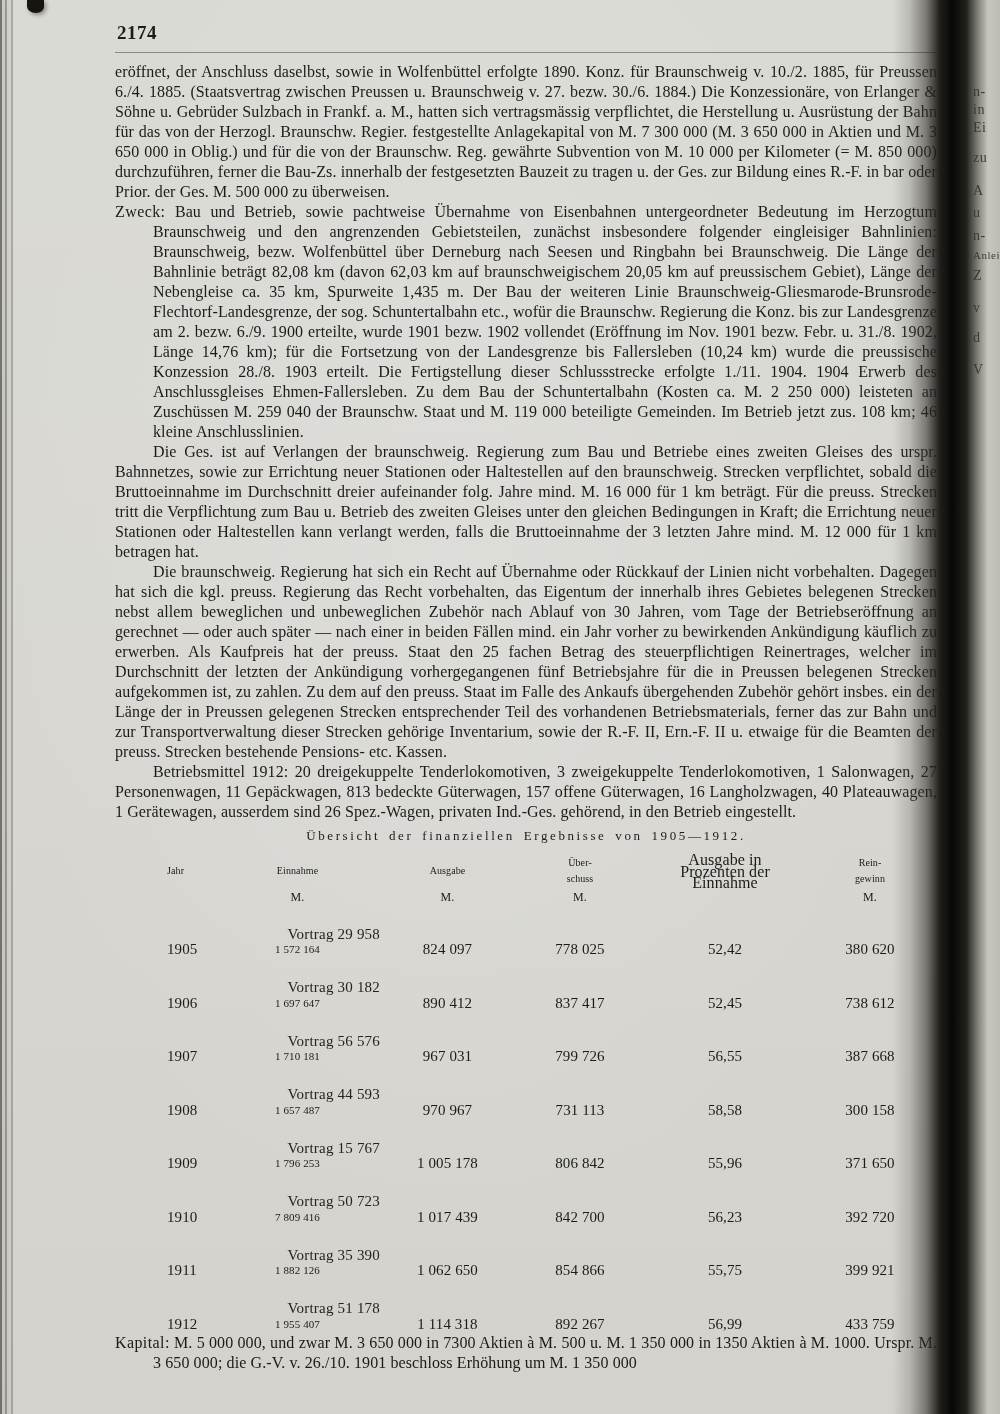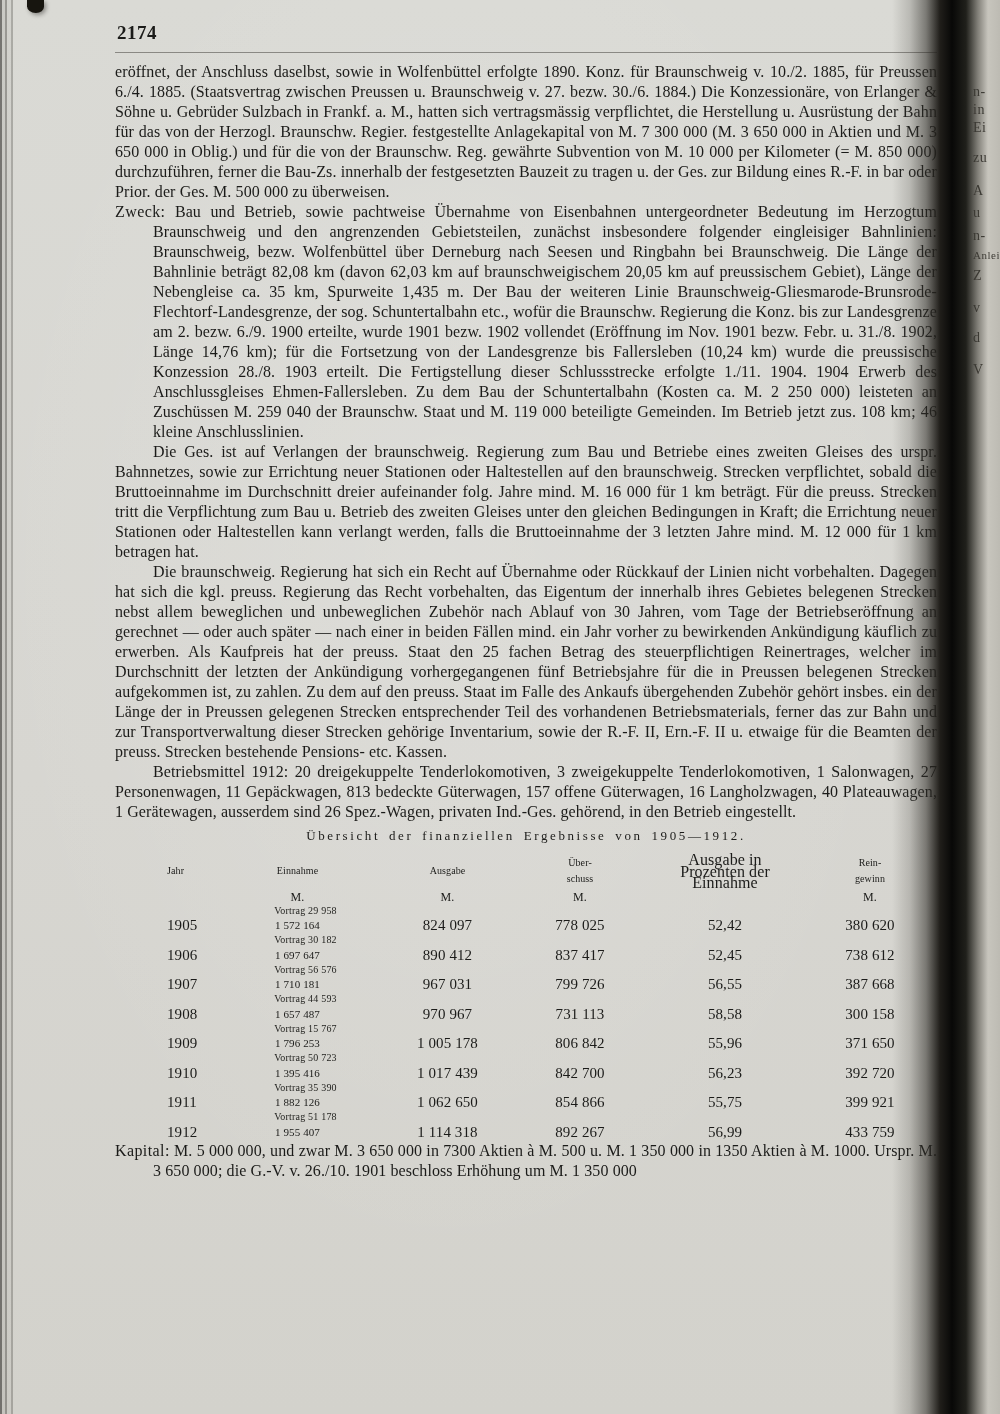--- a/index.html
+++ b/index.html
@@ -90,8 +90,8 @@
   .c-num{text-align:center;font-size:15px;line-height:18px;}
   .c-einnahme{text-align:center;}
   .vortrag{
-    display:block;font-size:10px;line-height:11.5px;text-align:center;
-    padding-left:16px;color:#242421;letter-spacing:.2px;
+    display:block;font-size:15px;line-height:11.5px;text-align:right;
+    padding-left:16px;color:#242421;letter-spacing:.2px;margin-top:24px;
   }
   .e-val{display:block;font-size:11px;line-height:18px;}
   .kapital{margin-top:7px;}

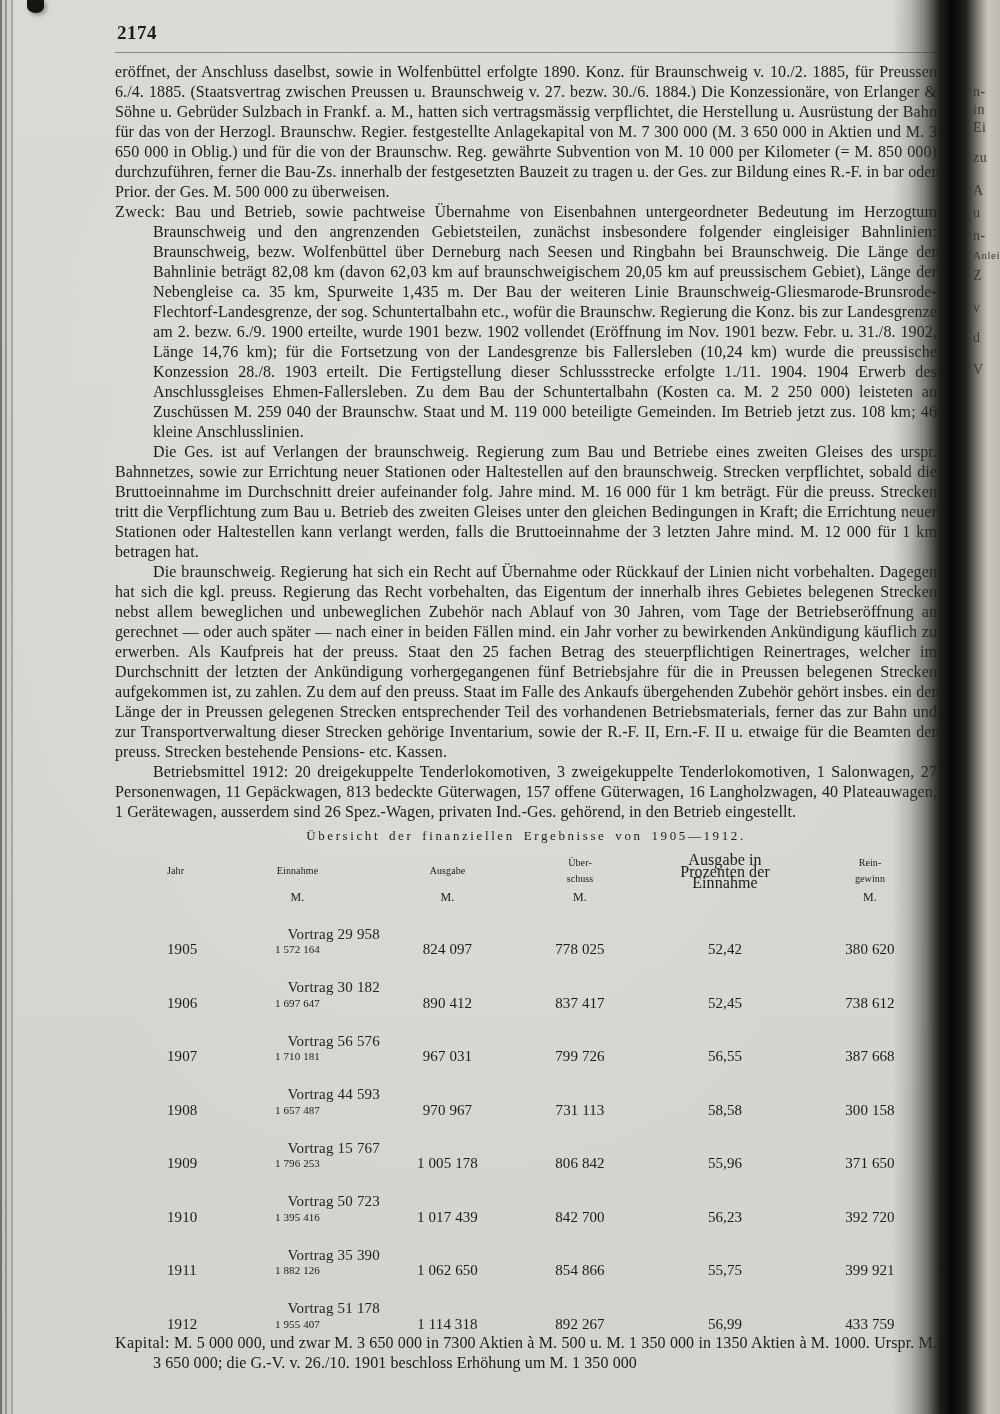--- a/index.html
+++ b/index.html
@@ -216,7 +216,7 @@
         <div class="c-jahr">1910</div>
         <div class="c-einnahme">
             <span class="vortrag">Vortrag 50 723</span>
-            <span class="e-val">1 395 416</span>
+            <span class="e-val">7 809 416</span>
           </div>
         <div class="c-num">1 017 439</div>
         <div class="c-num">842 700</div>

